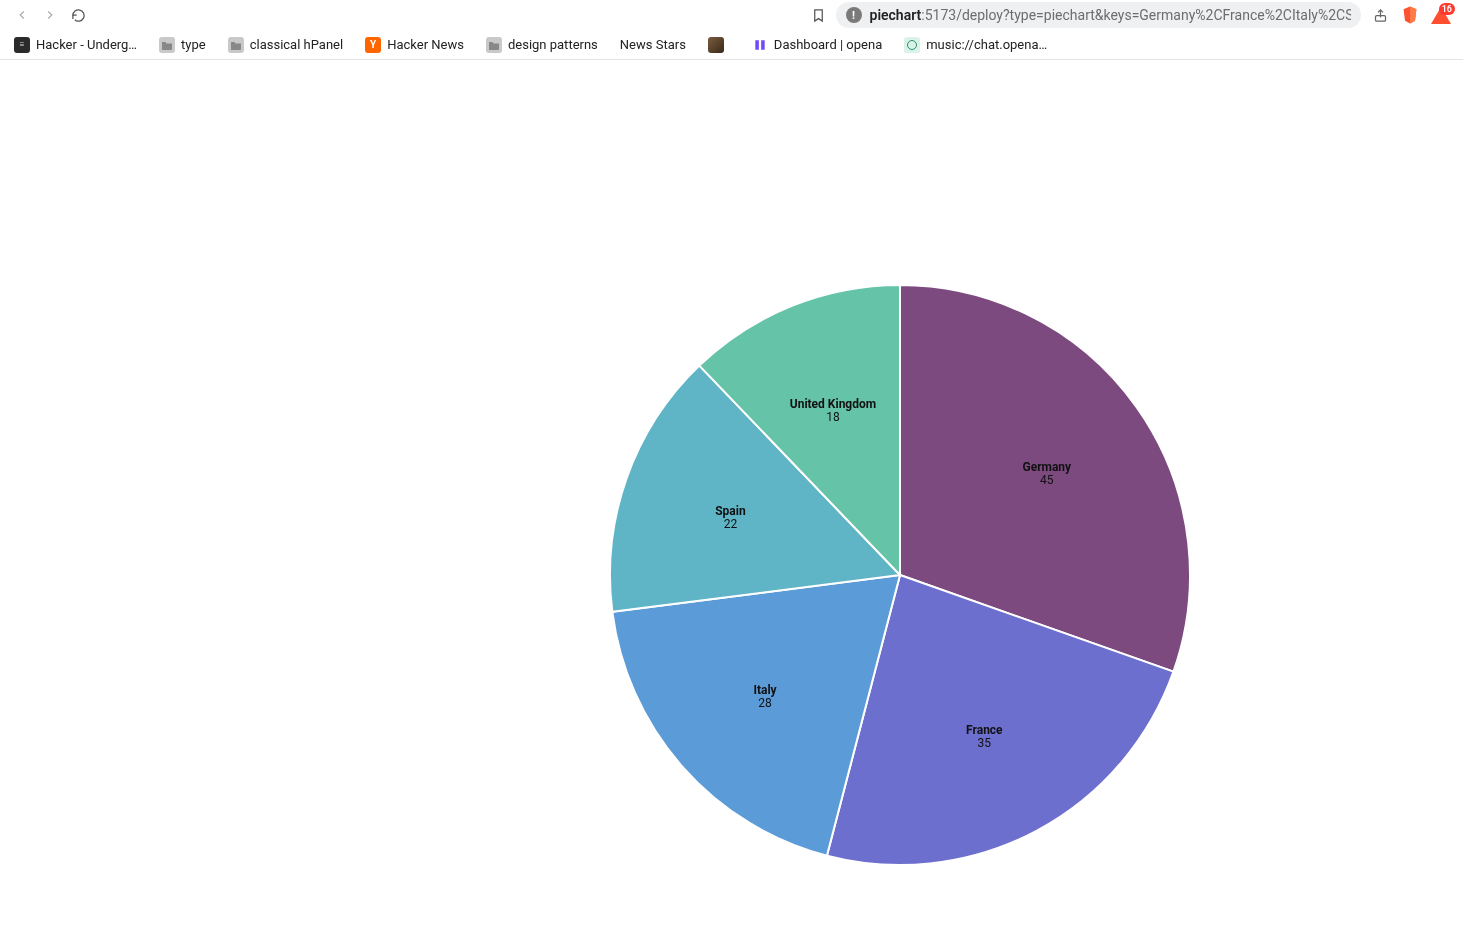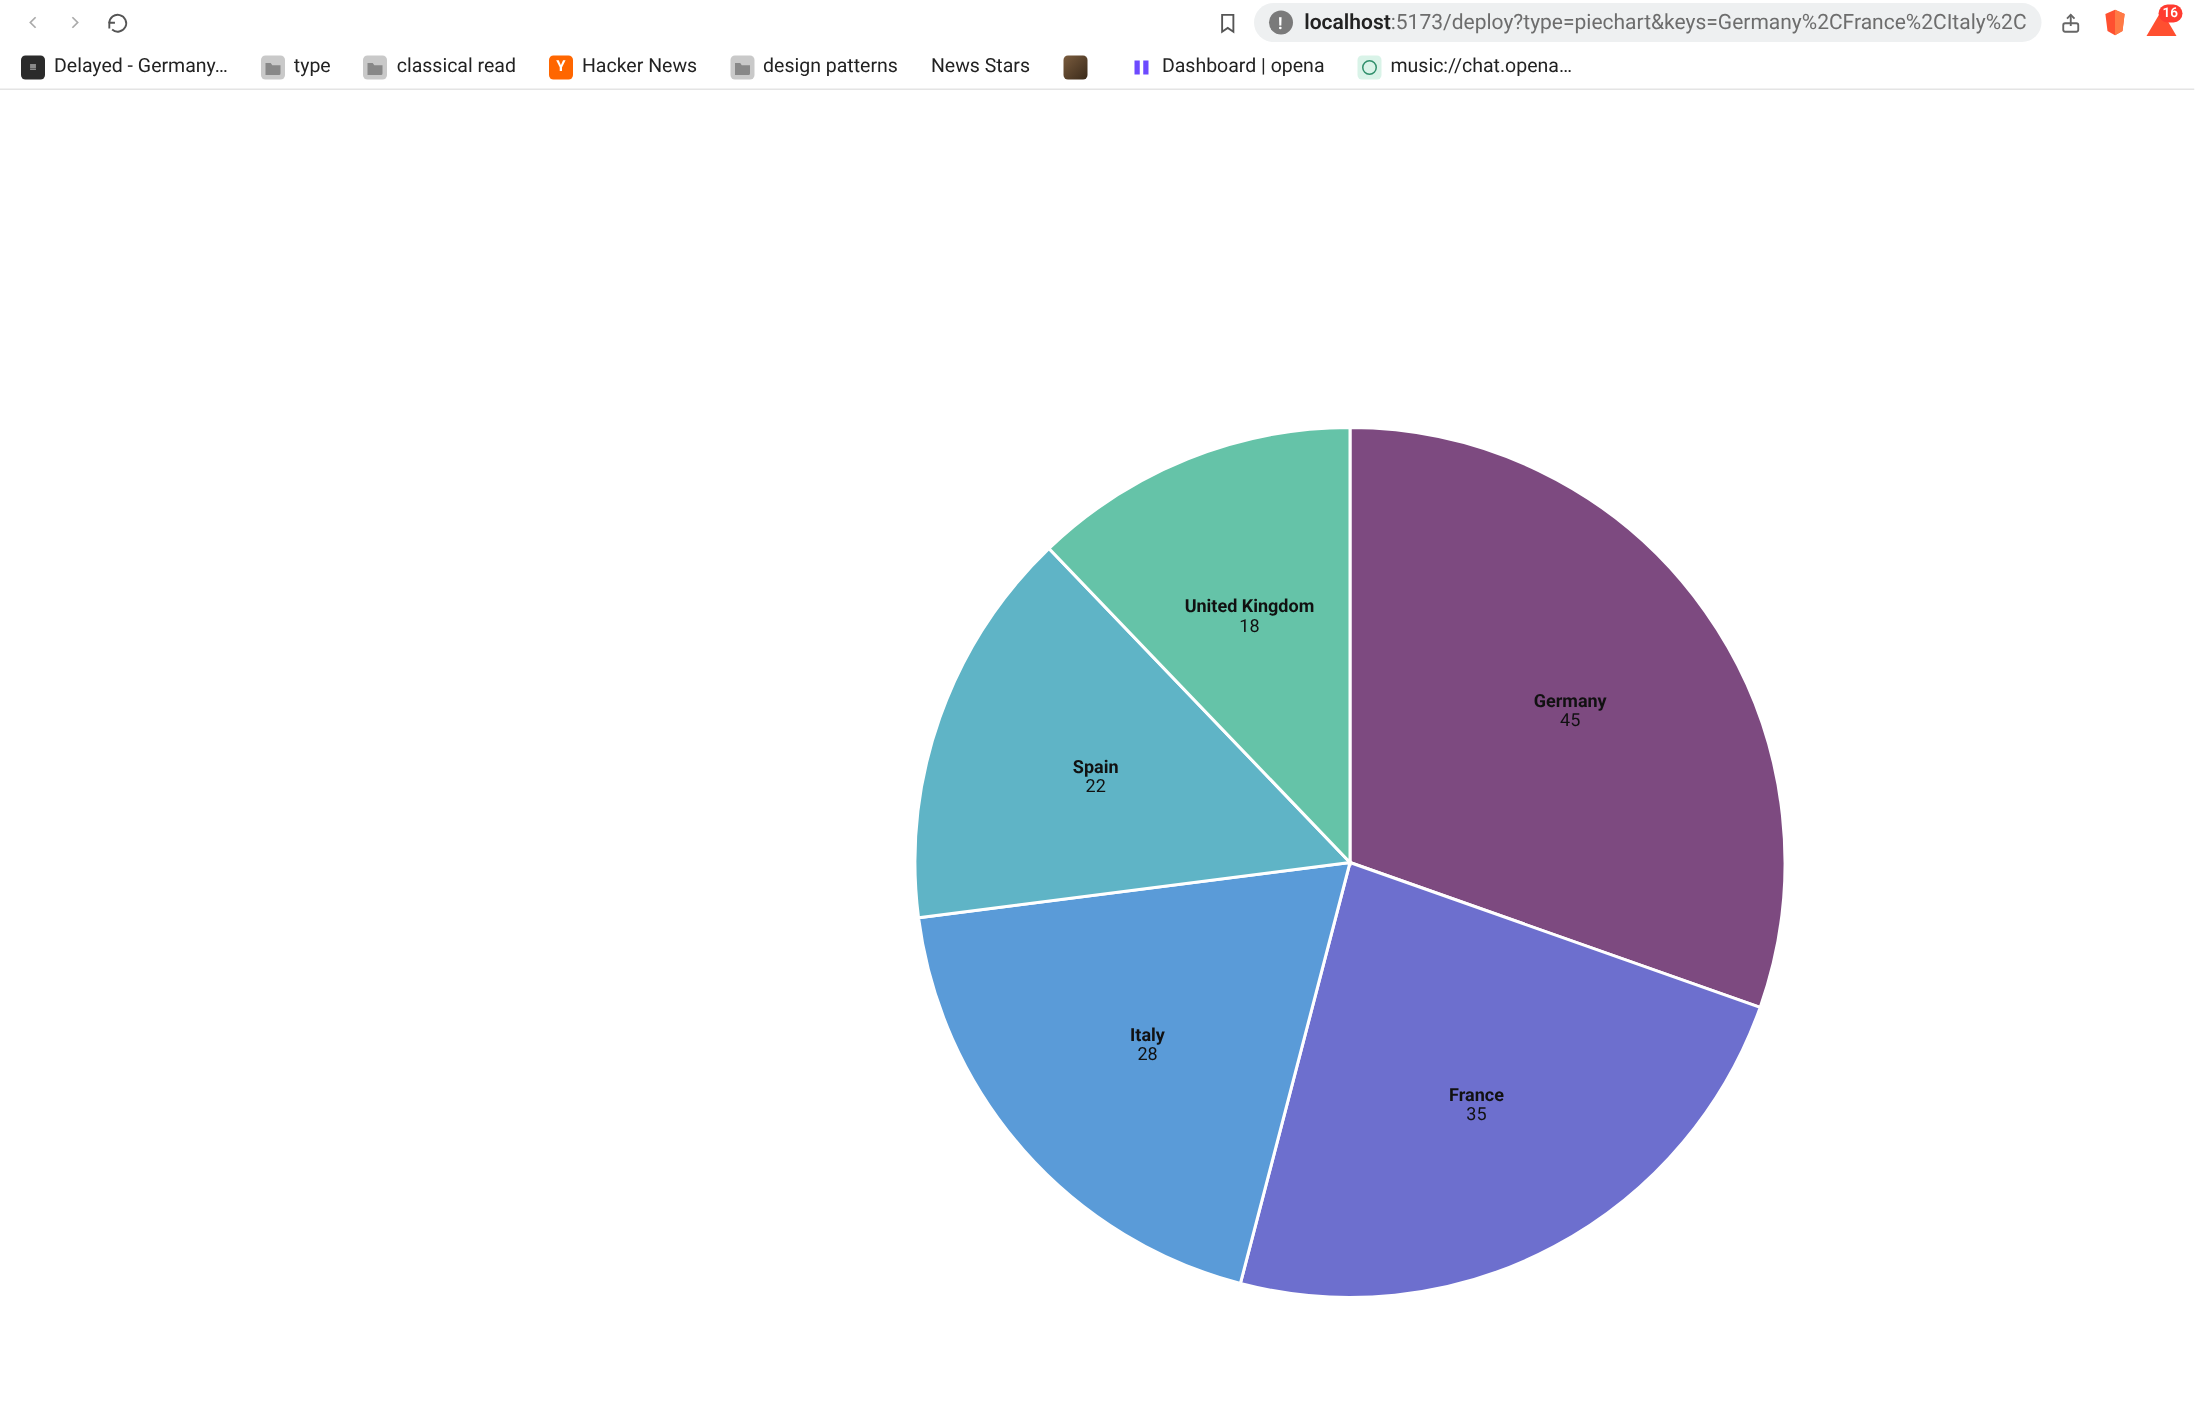--- a/index.html
+++ b/index.html
@@ -72,7 +72,7 @@
     <div class="addr" style="flex:1;">
       <div class="info-ico">!</div>
       <div class="url">
-        <span class="host">localhost</span><span>:5173/deploy?type=piechart&amp;keys=Germany%2CFrance%2CItaly%2CSpain%2CUnited+Kingdom&amp;values=45%2C35%2C28%2C22...</span>
+        <span class="host">piechart</span><span>:5173/deploy?type=piechart&amp;keys=Germany%2CFrance%2CItaly%2CSpain%2CUnited+Kingdom&amp;values=45%2C35%2C28%2C22...</span>
       </div>
     </div>
     <div class="share-ico">

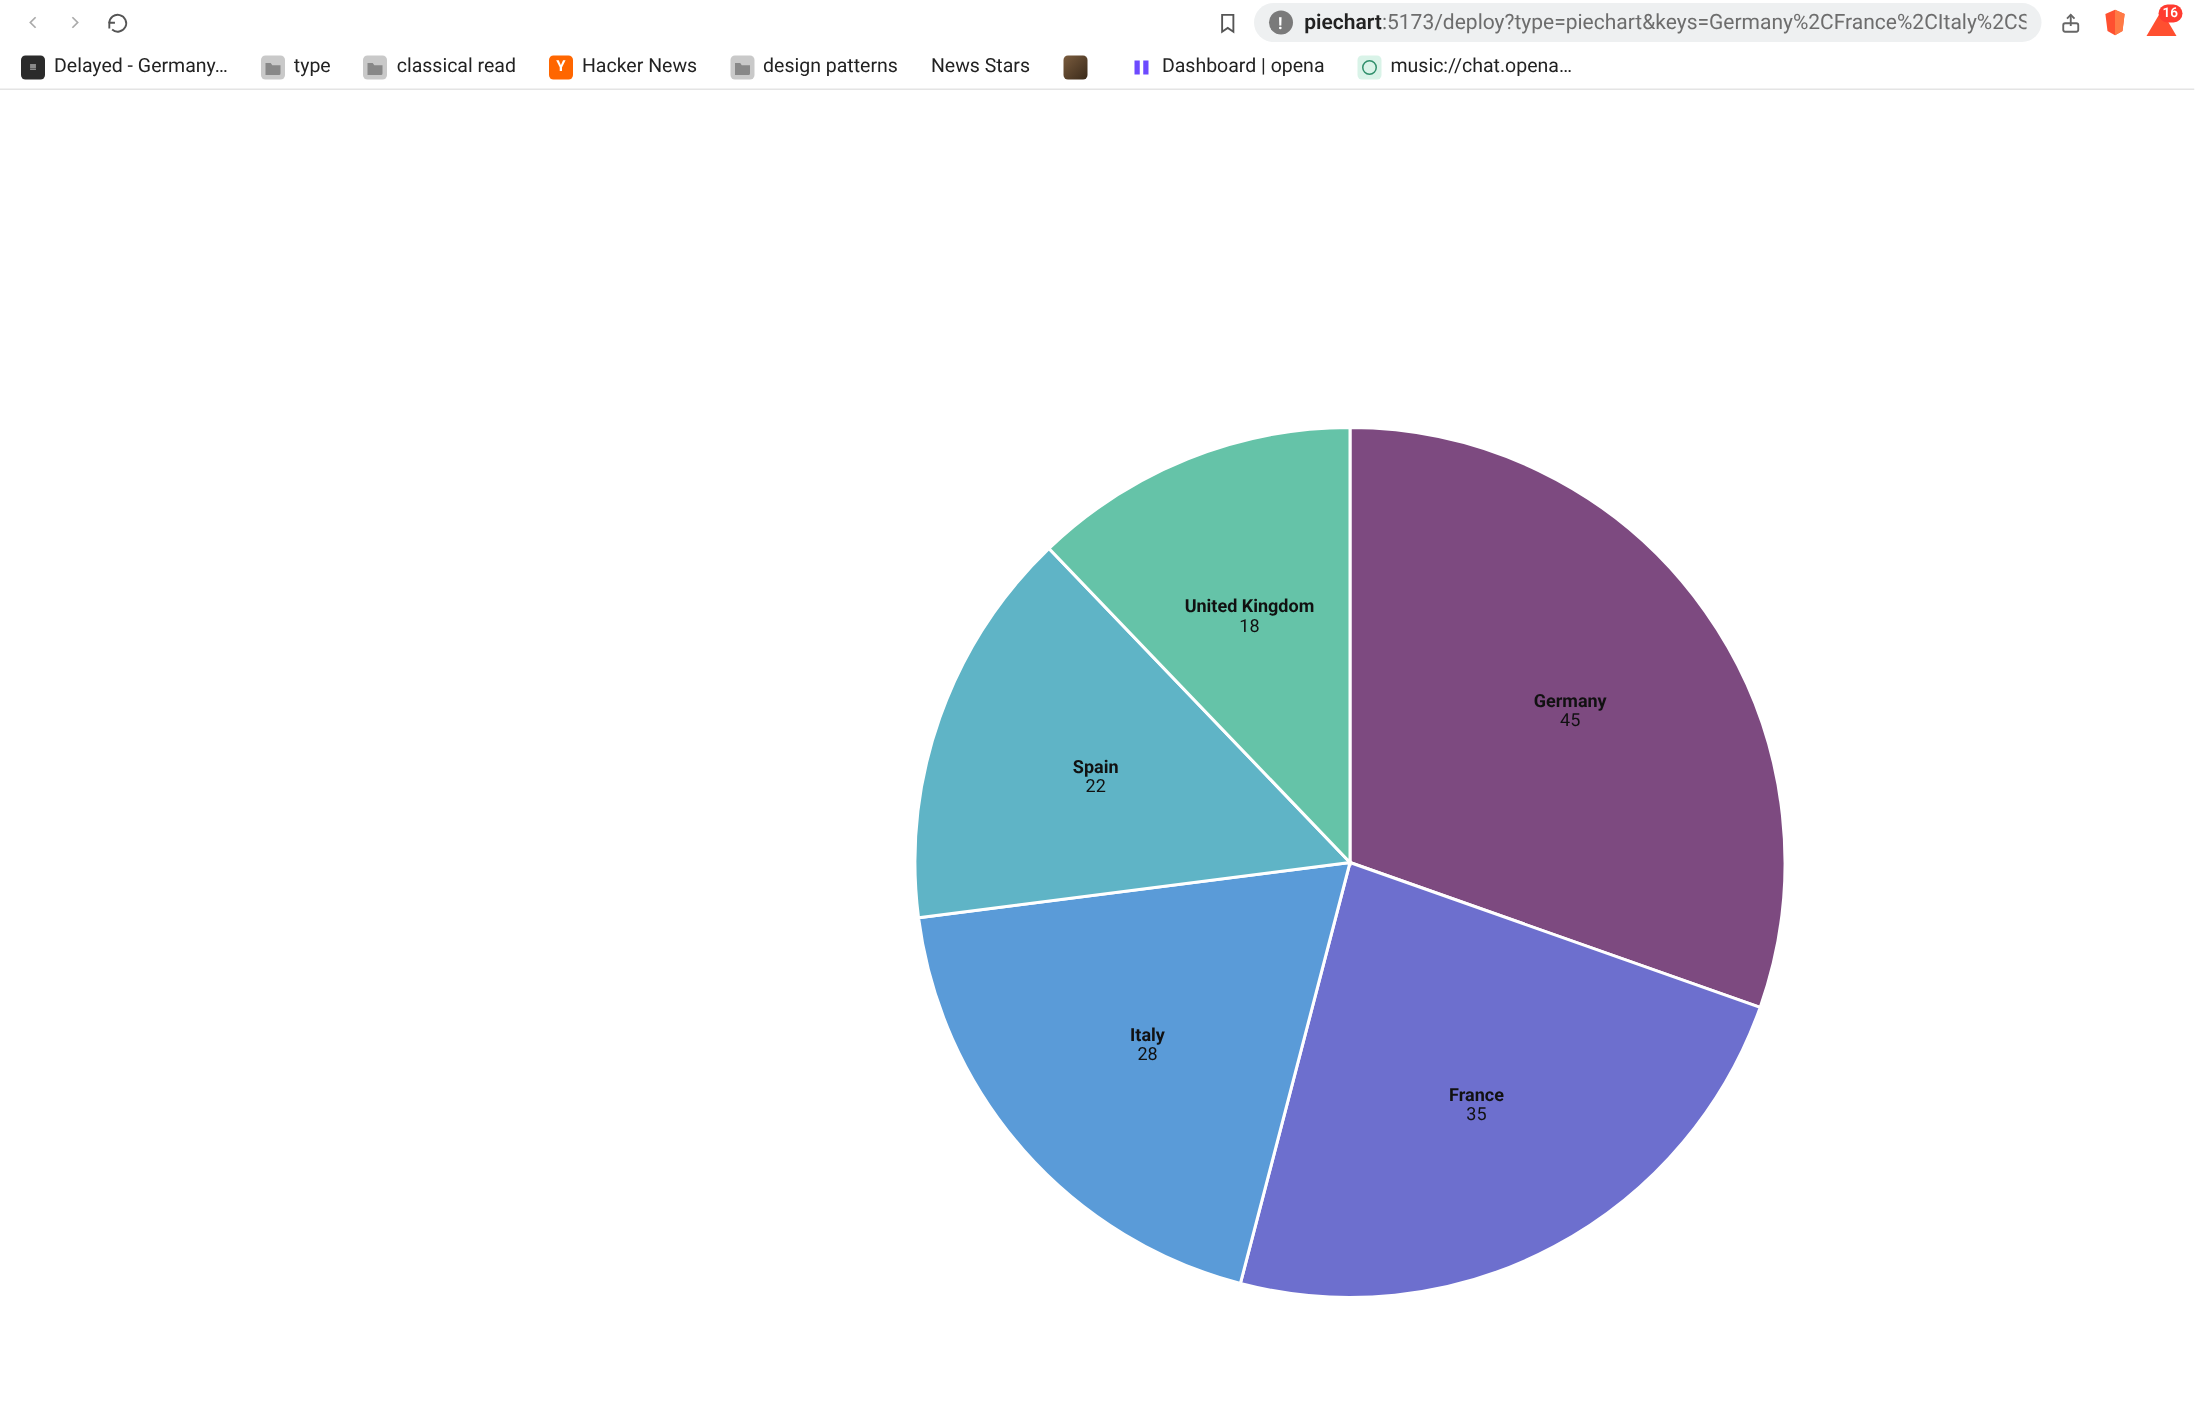--- a/index.html
+++ b/index.html
@@ -98,7 +98,7 @@
 
   <div class="bm">
         <div class="fav dark">≡</div>
-        <span class="txt">Delayed - Germany…</span>
+        <span class="txt">Hacker - Underg…</span>
       </div>
       <div class="bm">
         <div class="fav folder">

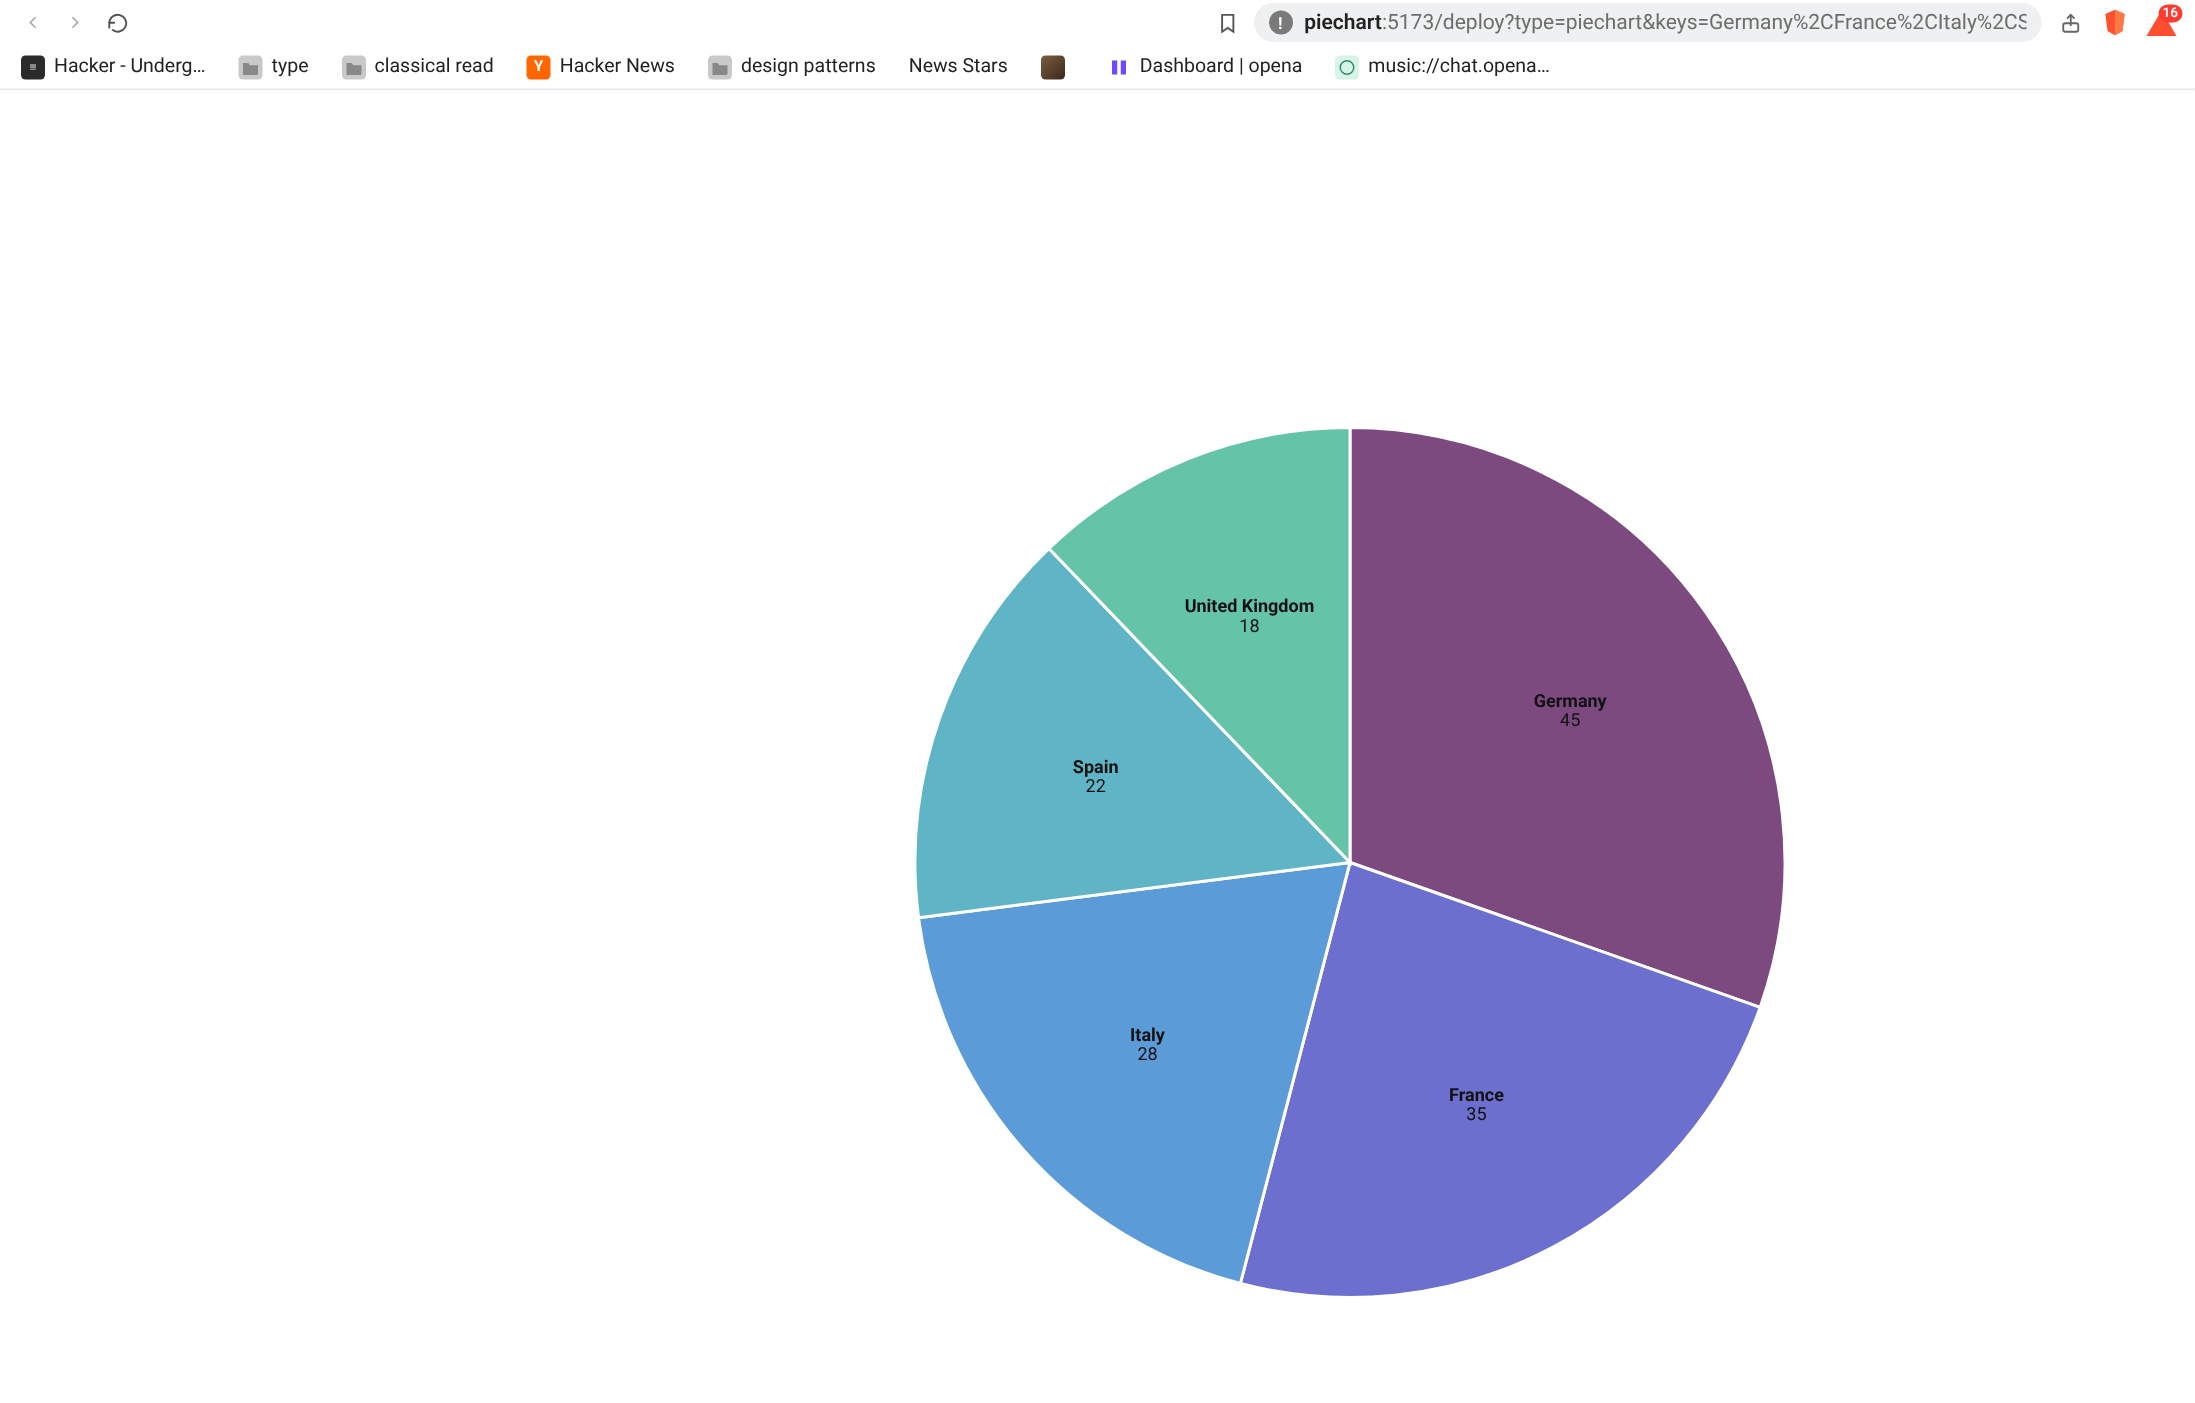--- a/index.html
+++ b/index.html
@@ -114,7 +114,7 @@
             <path d="M2 4h7l2 3h11v11a2 2 0 0 1-2 2H2z"></path>
           </svg>
         </div>
-        <span class="txt">classical read</span>
+        <span class="txt">classical hPanel</span>
       </div>
       <div class="bm">
         <div class="fav orange">Y</div>

